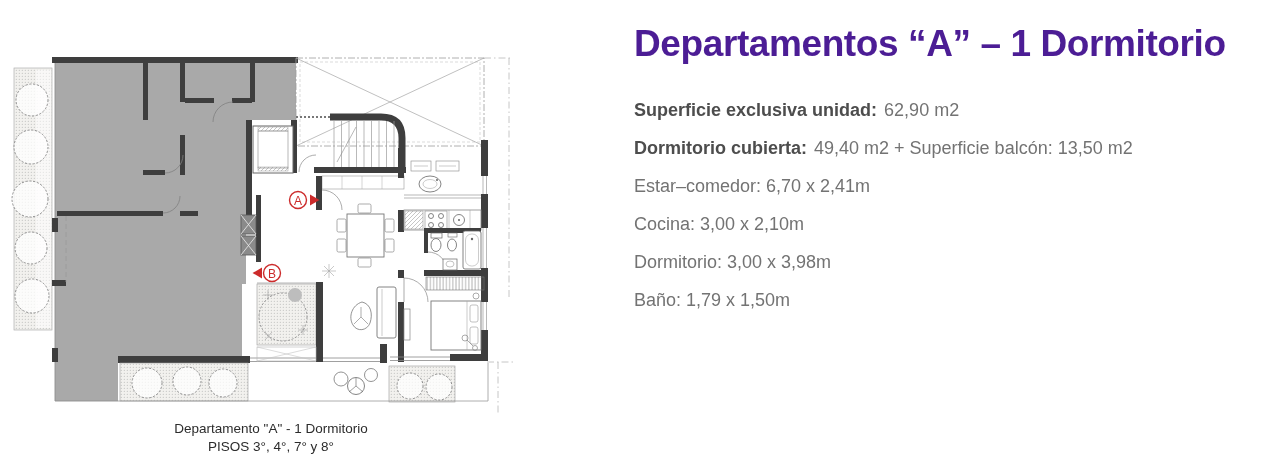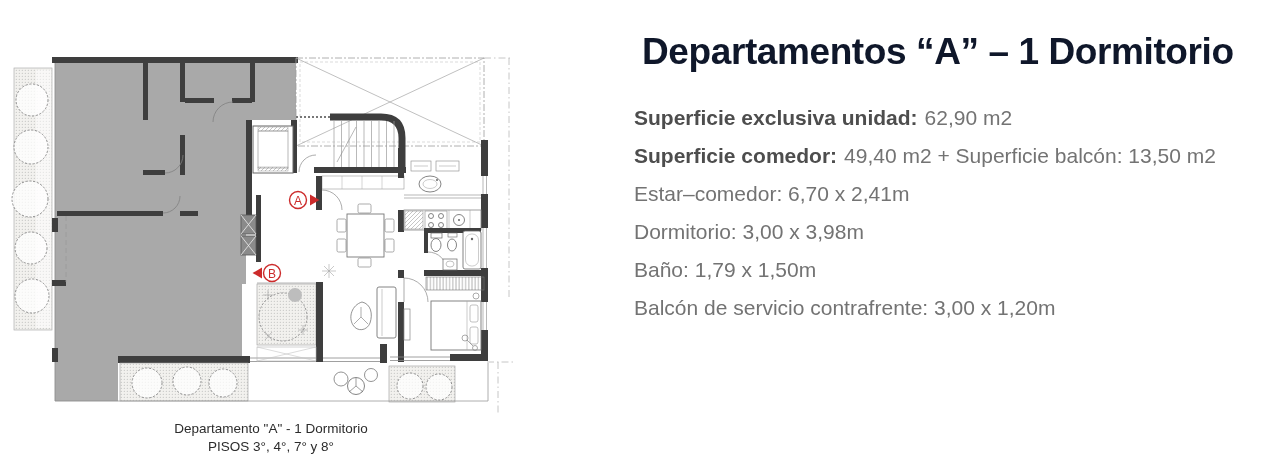--- a/index.html
+++ b/index.html
@@ -10,7 +10,7 @@
   .plan-wrap{position:absolute;left:0;top:0;width:530px;height:462px;}
   .details{position:absolute;left:634px;top:22px;width:640px;}
   .title{
-    margin:8px;font-size:37px;line-height:1.2;font-weight:700;color:#0f172a;
+    margin:0;font-size:37px;line-height:1.2;font-weight:700;color:#4c1d95;
     letter-spacing:-0.4px;font-family:"Liberation Sans",sans-serif;
   }
   .specs{margin-top:25px;}

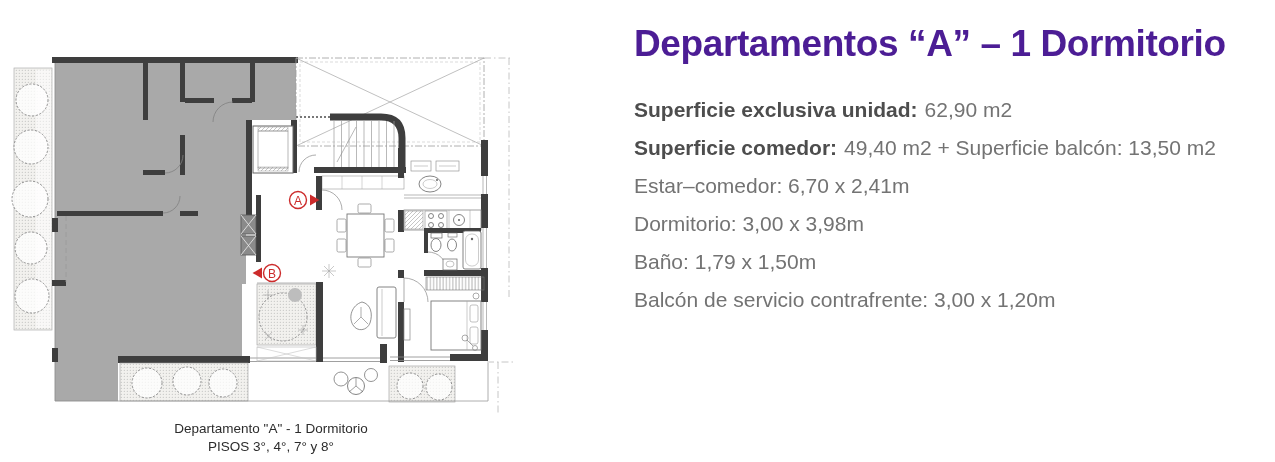--- a/index.html
+++ b/index.html
@@ -14,7 +14,7 @@
     letter-spacing:-0.4px;font-family:"Liberation Sans",sans-serif;
   }
   .specs{margin-top:25px;}
-  .spec-row{font-size:21px;line-height:38px;color:#737373;white-space:nowrap;}
+  .spec-row{font-size:18px;line-height:38px;color:#737373;white-space:nowrap;}
   .spec-label{font-weight:700;color:#4d4d4d;}
   .spec-label:not(:empty){margin-right:7px;}
   svg text{font-family:"Liberation Sans",sans-serif;}

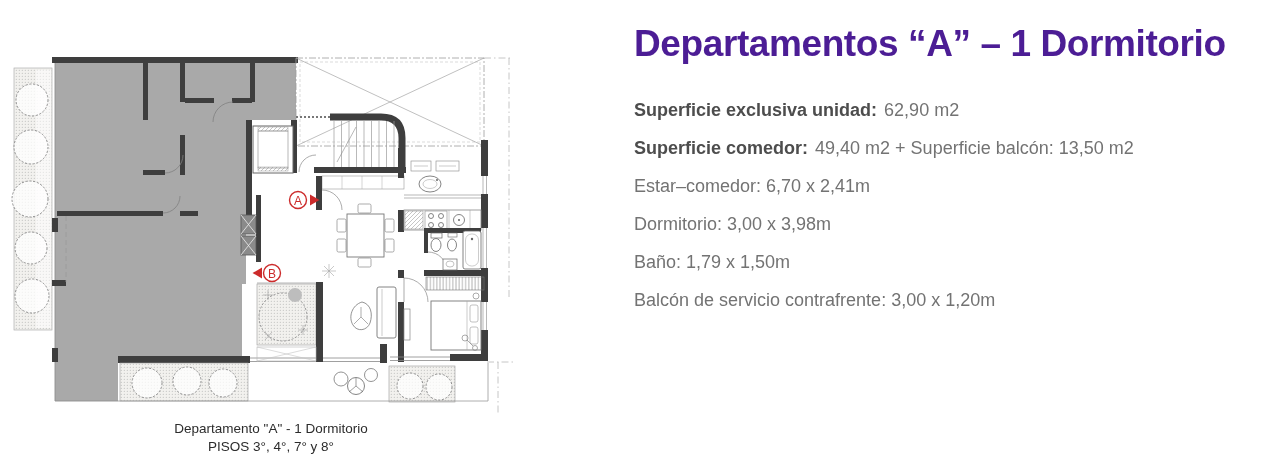--- a/index.html
+++ b/index.html
@@ -259,7 +259,7 @@
   <h1 class="title">Departamentos “A” – 1 Dormitorio</h1>
   <div class="specs">
     <div class="spec-row"><span class="spec-label">Superficie exclusiva unidad:</span><span class="spec-value">62,90 m2</span></div>
-    <div class="spec-row"><span class="spec-label">Superficie comedor:</span><span class="spec-value">49,40 m2 + Superficie balcón: 13,50 m2</span></div>
+    <div class="spec-row"><span class="spec-label">Dormitorio cubierta:</span><span class="spec-value">49,40 m2 + Superficie balcón: 13,50 m2</span></div>
     <div class="spec-row"><span class="spec-label"></span><span class="spec-value">Estar–comedor: 6,70 x 2,41m</span></div>
     <div class="spec-row"><span class="spec-label"></span><span class="spec-value">Dormitorio: 3,00 x 3,98m</span></div>
     <div class="spec-row"><span class="spec-label"></span><span class="spec-value">Baño: 1,79 x 1,50m</span></div>

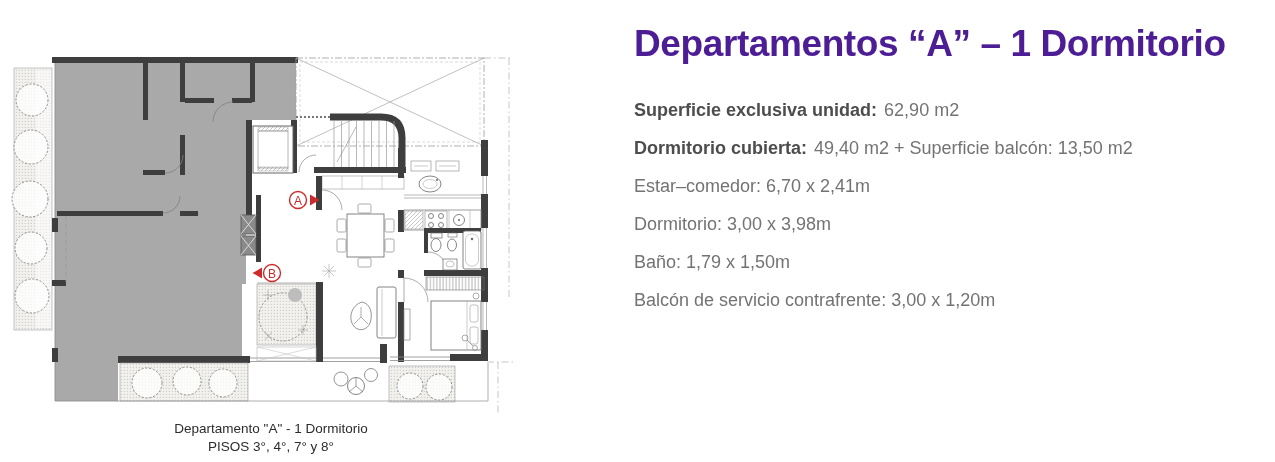--- a/index.html
+++ b/index.html
@@ -261,6 +261,7 @@
     <div class="spec-row"><span class="spec-label">Superficie exclusiva unidad:</span><span class="spec-value">62,90 m2</span></div>
     <div class="spec-row"><span class="spec-label">Dormitorio cubierta:</span><span class="spec-value">49,40 m2 + Superficie balcón: 13,50 m2</span></div>
     <div class="spec-row"><span class="spec-label"></span><span class="spec-value">Estar–comedor: 6,70 x 2,41m</span></div>
+    <div class="spec-row"><span class="spec-label"></span><span class="spec-value">Cocina: 3,00 x 2,10m</span></div>
     <div class="spec-row"><span class="spec-label"></span><span class="spec-value">Dormitorio: 3,00 x 3,98m</span></div>
     <div class="spec-row"><span class="spec-label"></span><span class="spec-value">Baño: 1,79 x 1,50m</span></div>
     <div class="spec-row"><span class="spec-label"></span><span class="spec-value">Balcón de servicio contrafrente: 3,00 x 1,20m</span></div>

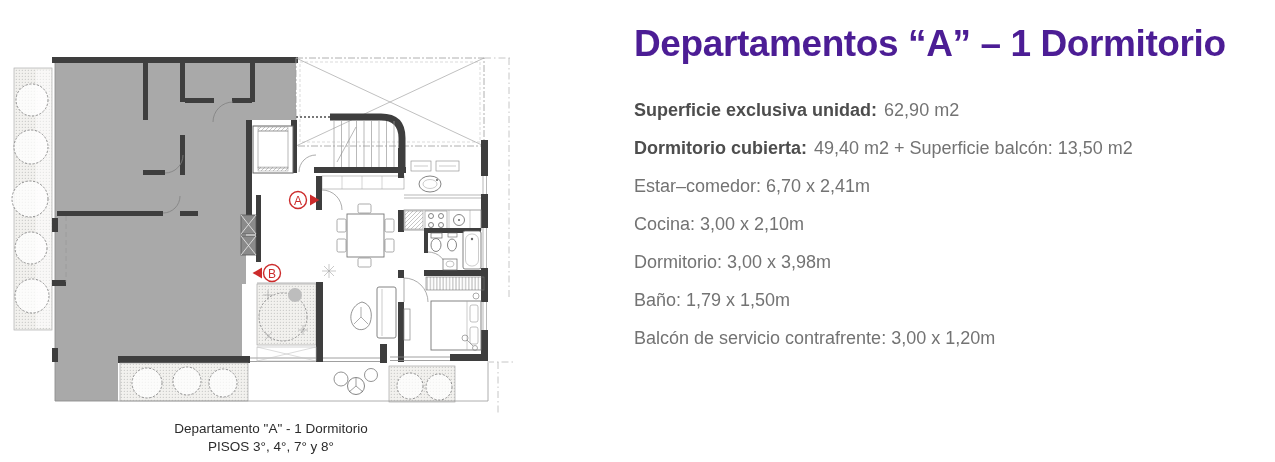--- a/index.html
+++ b/index.html
@@ -264,7 +264,6 @@
     <div class="spec-row"><span class="spec-label"></span><span class="spec-value">Cocina: 3,00 x 2,10m</span></div>
     <div class="spec-row"><span class="spec-label"></span><span class="spec-value">Dormitorio: 3,00 x 3,98m</span></div>
     <div class="spec-row"><span class="spec-label"></span><span class="spec-value">Baño: 1,79 x 1,50m</span></div>
-    <div class="spec-row"><span class="spec-label"></span><span class="spec-value">Balcón de servicio contrafrente: 3,00 x 1,20m</span></div>
   </div>
 </div>
 

